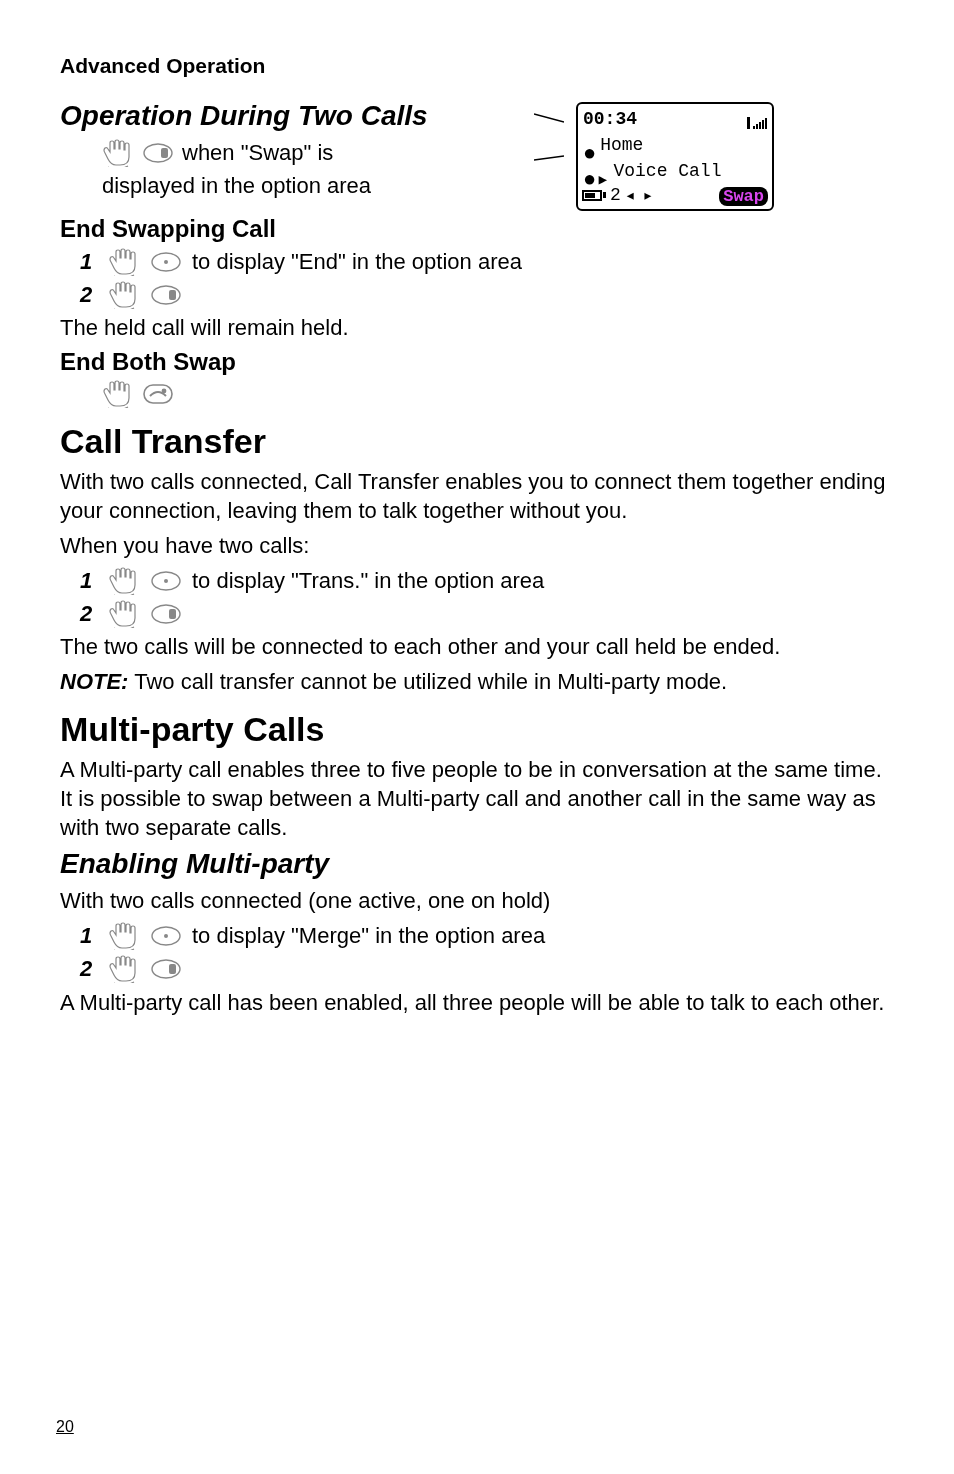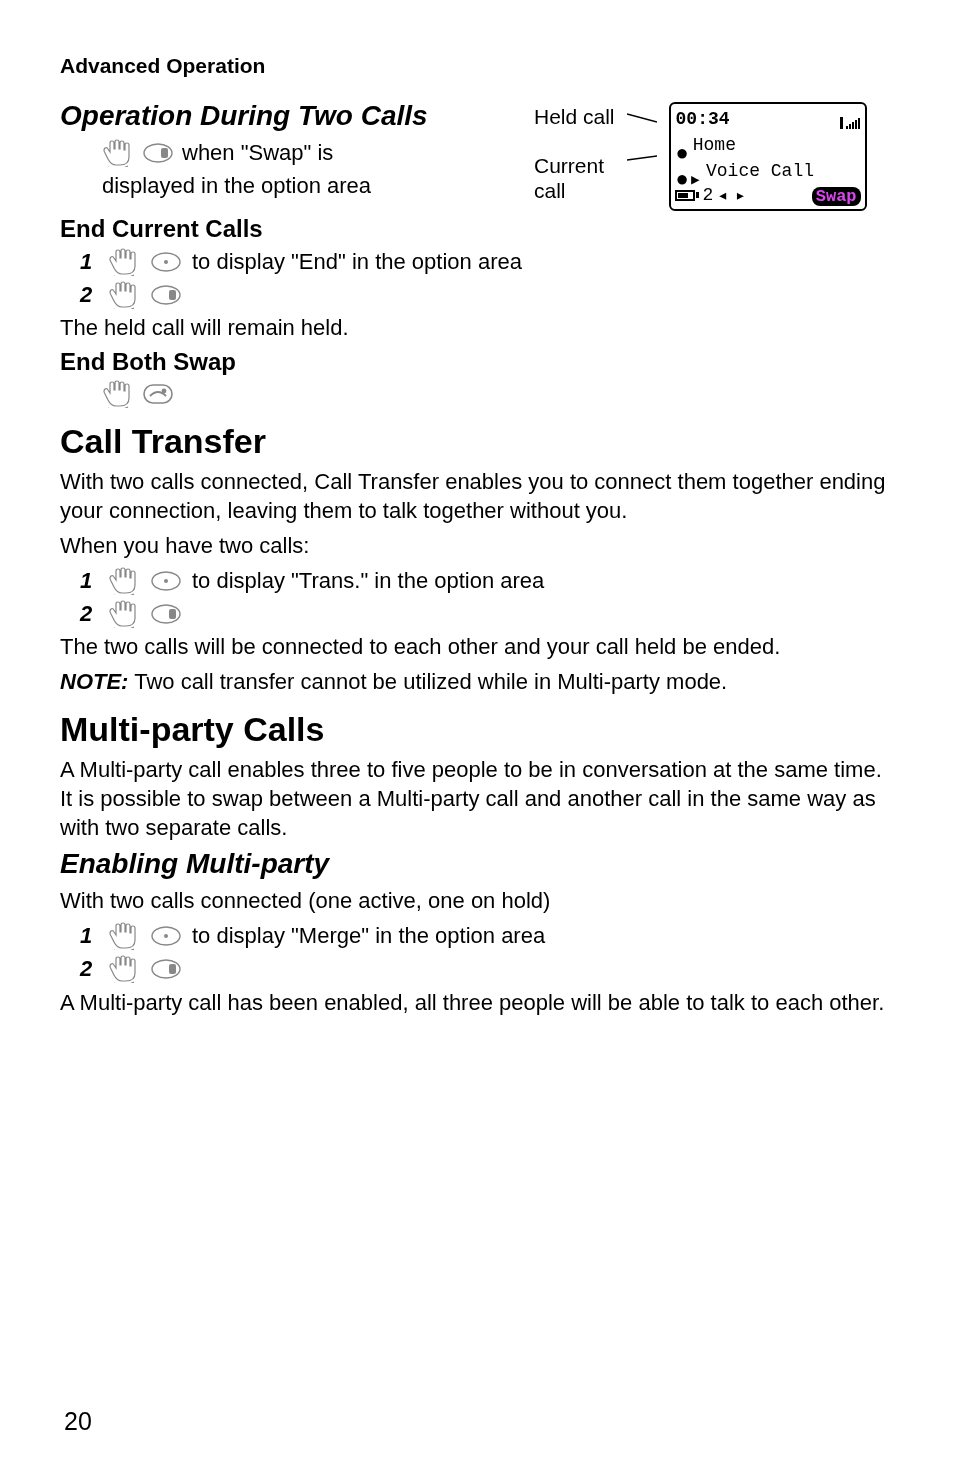--- a/index.html
+++ b/index.html
@@ -111,11 +111,6 @@
 
   <div class="top-right">
     <div class="screen-block">
-      <div class="labels">
-        <div class="lbl1">Held call</div>
-        <div>Current</div>
-        <div>call</div>
-      </div>
       <svg width="30" height="100">
         <line x1="0" y1="12" x2="30" y2="20" stroke="#000" stroke-width="1.5"></line>
         <line x1="0" y1="58" x2="30" y2="54" stroke="#000" stroke-width="1.5"></line>

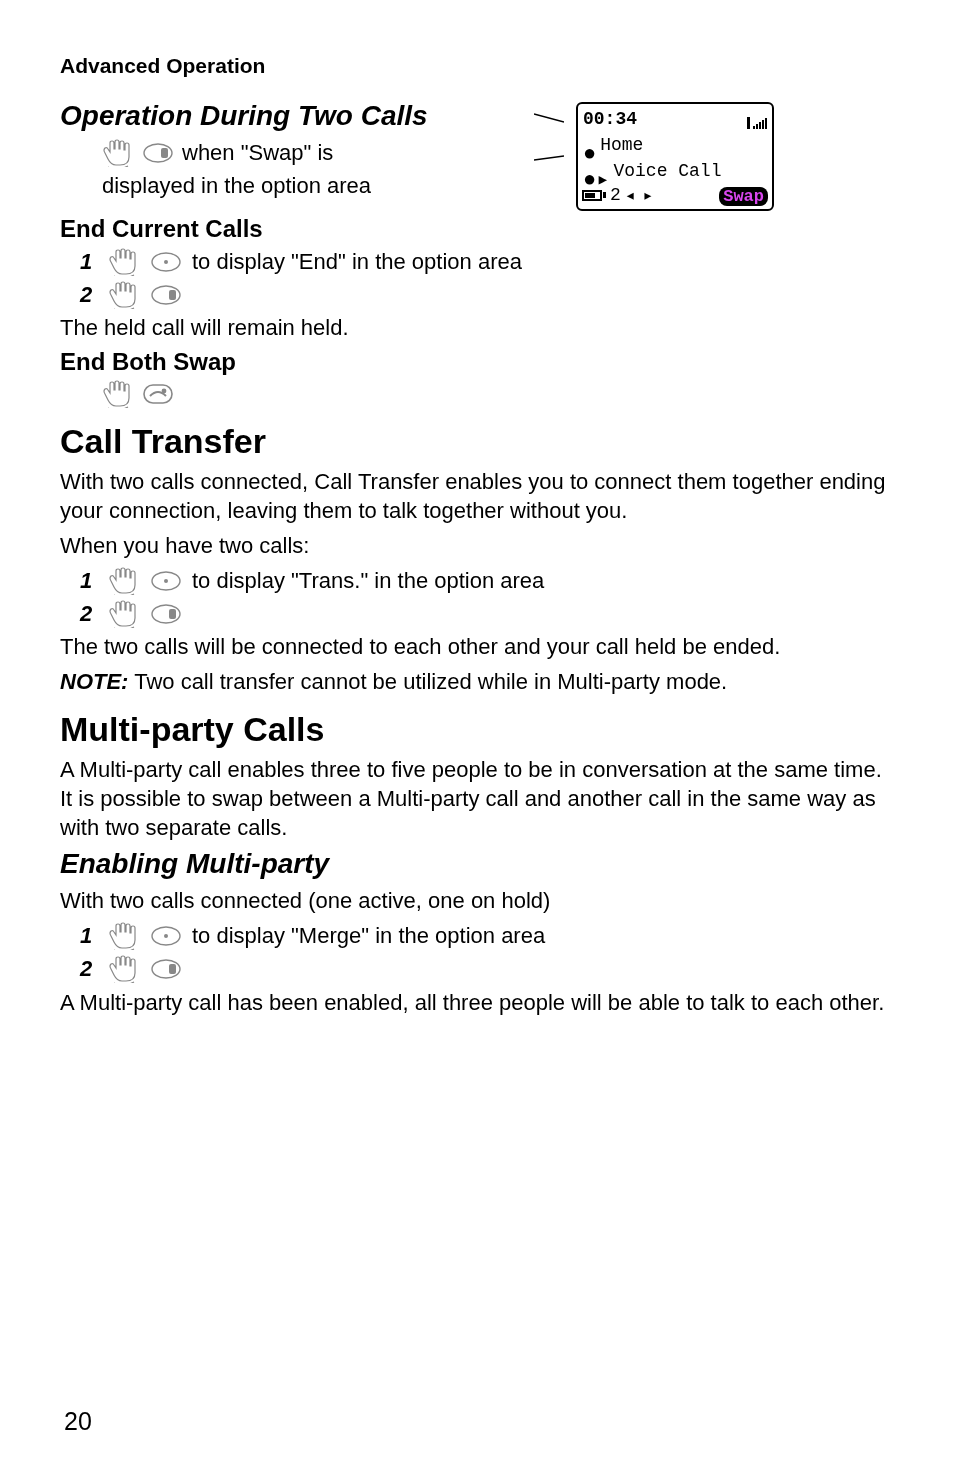--- a/index.html
+++ b/index.html
@@ -152,7 +152,7 @@
   </div>
 </div>
 
-<div class="h3">End Current Calls</div>
+<div class="h3">End Swapping Call</div>
 <div class="step">
   <span class="stepnum">1</span>
   <span class="icon">

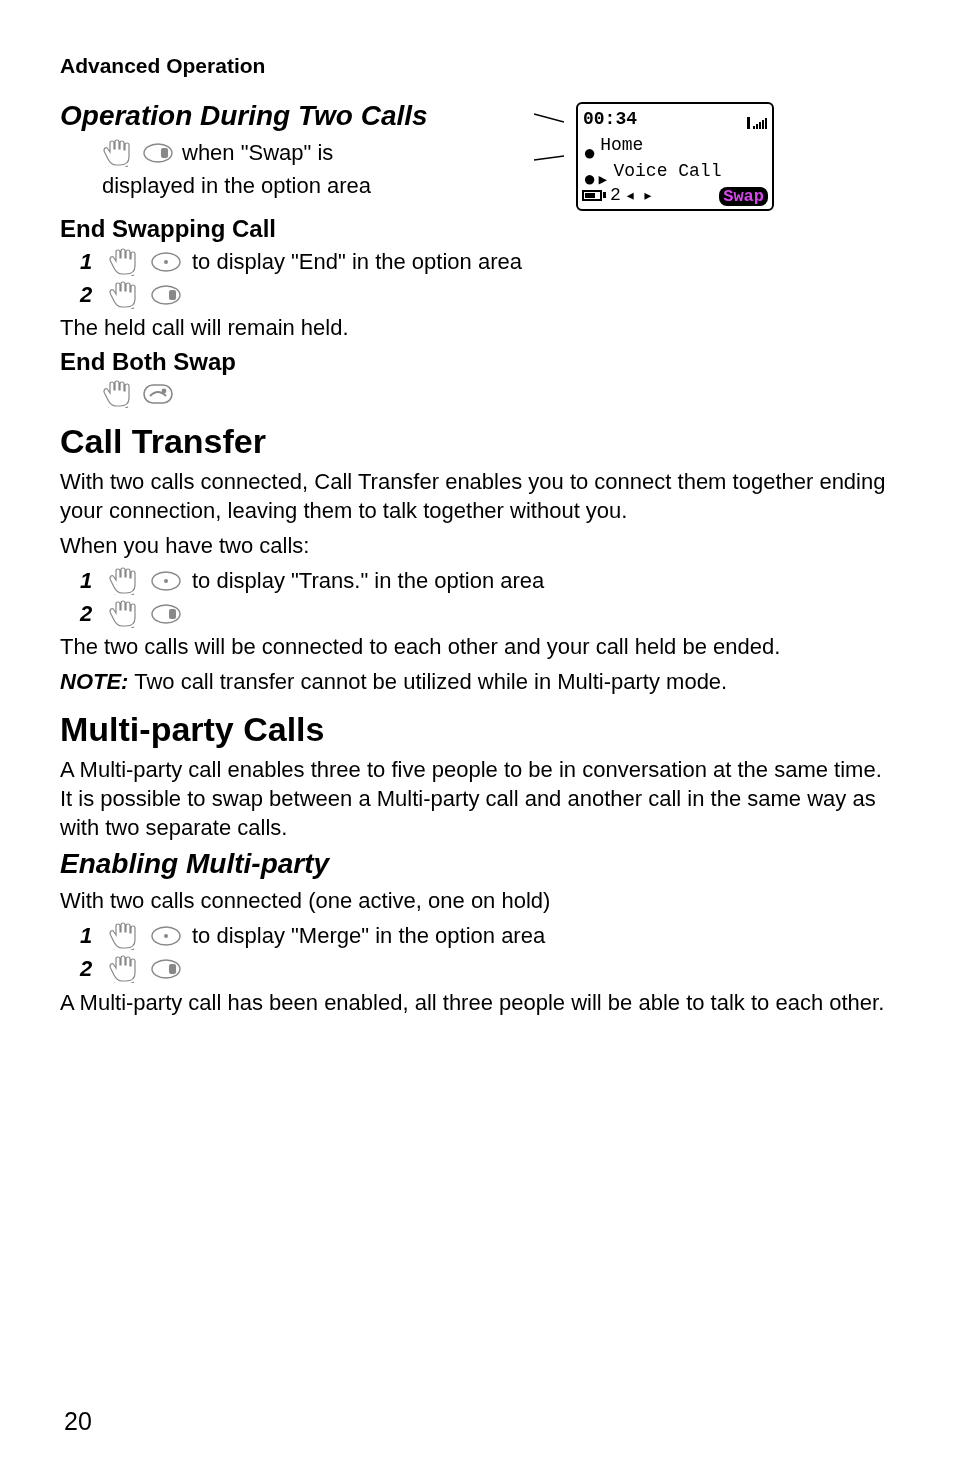--- a/index.html
+++ b/index.html
@@ -23,7 +23,7 @@
   .step { display: flex; align-items: center; gap: 10px; padding-left: 20px; margin-bottom: 4px; }
   .stepnum { font-weight: bold; font-style: italic; width: 18px; }
   .note-label { font-weight: bold; font-style: italic; }
-  .pagenum { position: absolute; bottom: 38px; left: 64px; font-size: 25px; }
+  .pagenum { position: absolute; bottom: 38px; left: 56px; font-size: 16px; text-decoration: underline; }
 
   
   .icon { display: inline-flex; align-items: center; justify-content: center; vertical-align: middle; }

